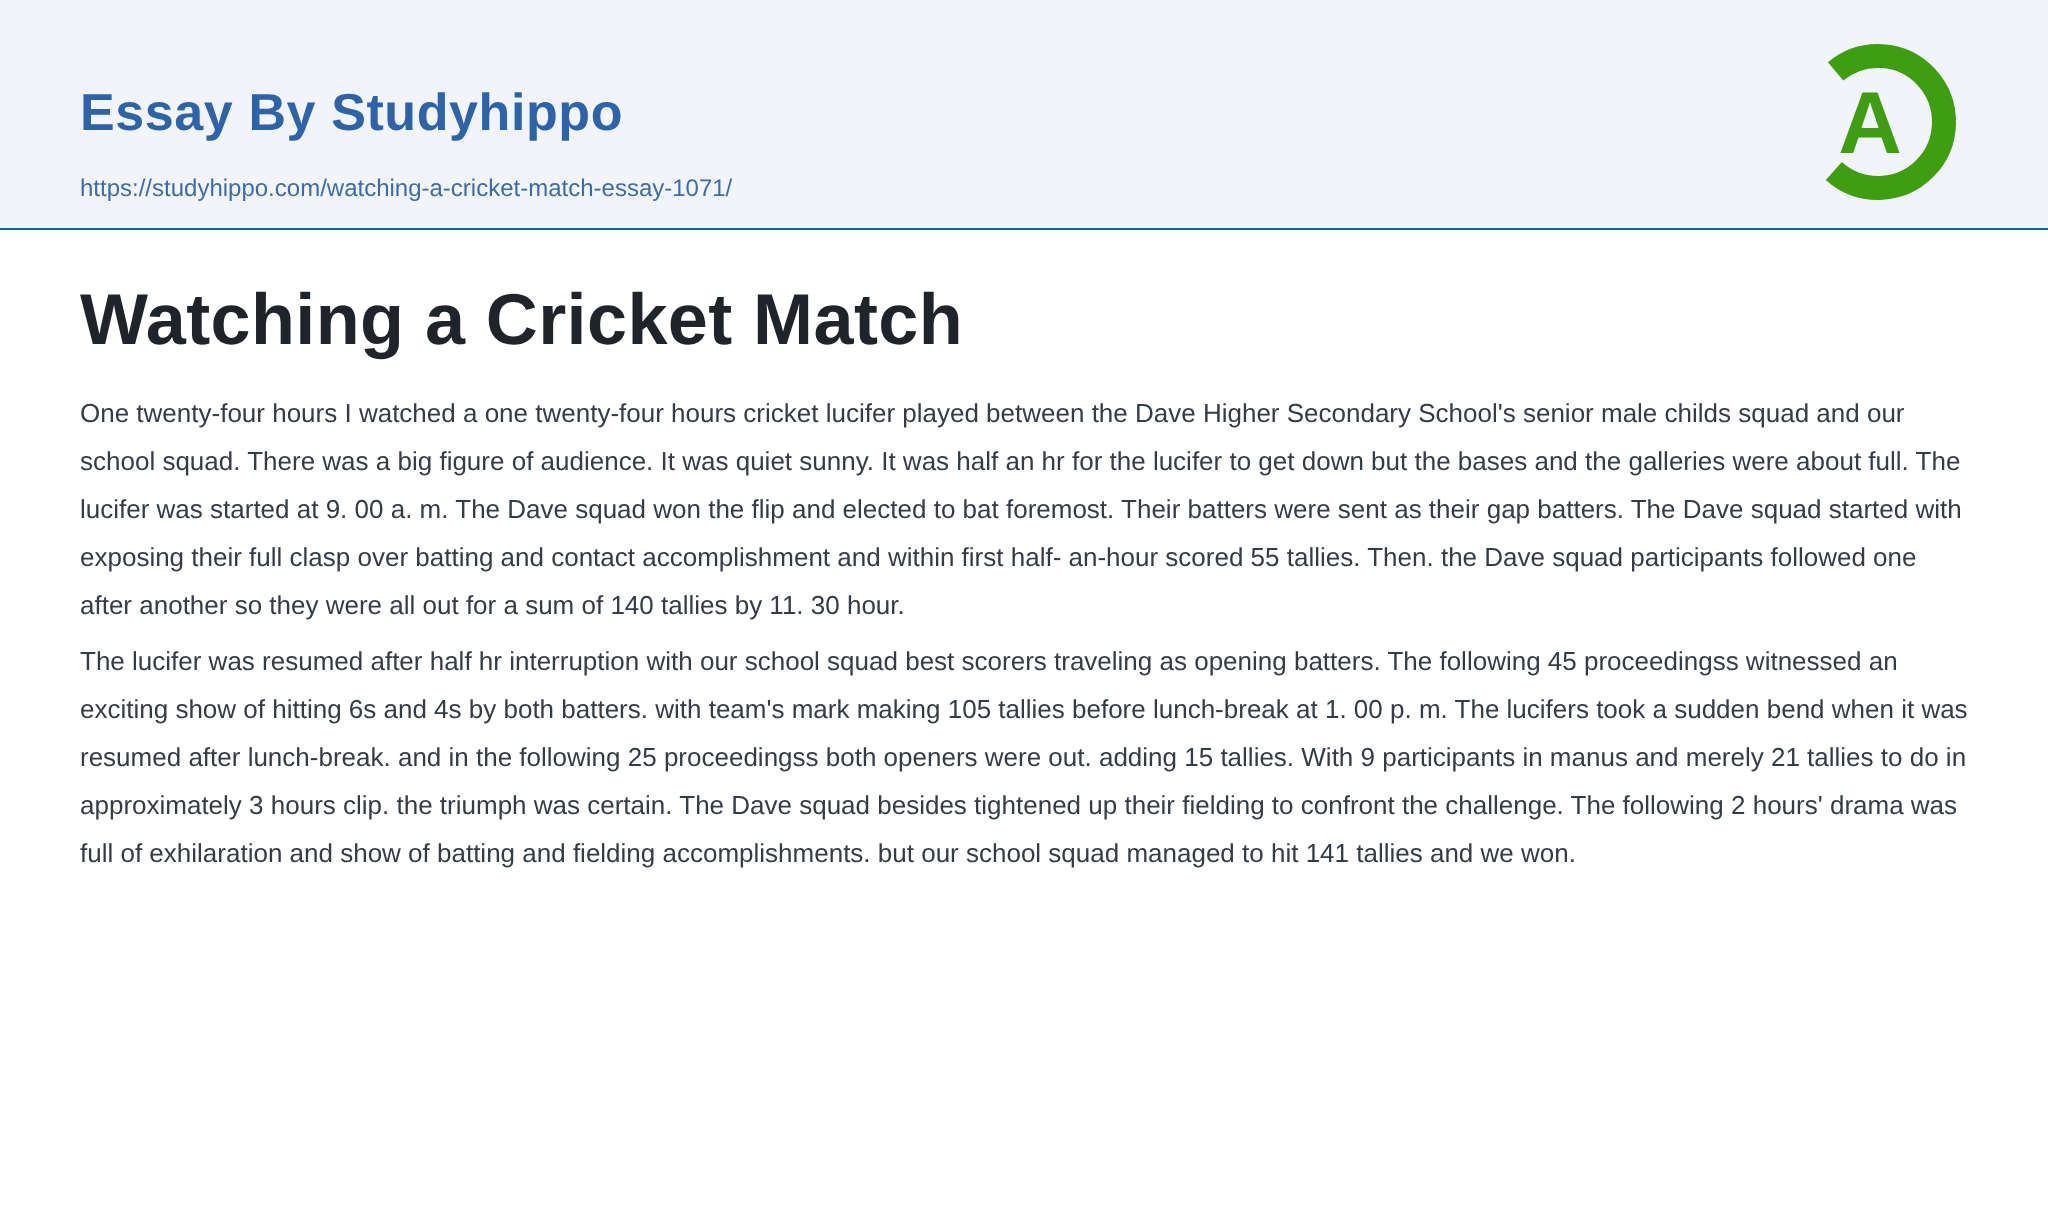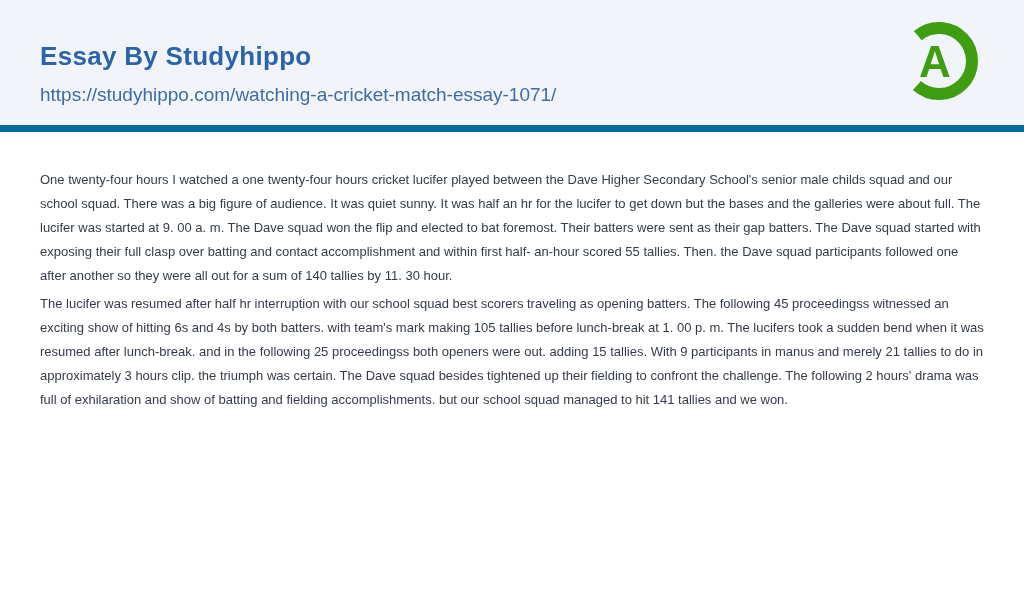--- a/index.html
+++ b/index.html
@@ -21,9 +21,9 @@
   .header{
     position:relative;
     width:100%;
-    height:132px;
+    height:115px;
     background:var(--header-bg);
-    border-bottom:7px solid #0369a1;
+    border-bottom:1px solid #0369a1;
     padding:42px 0 0 40px;
   }
   .brand{

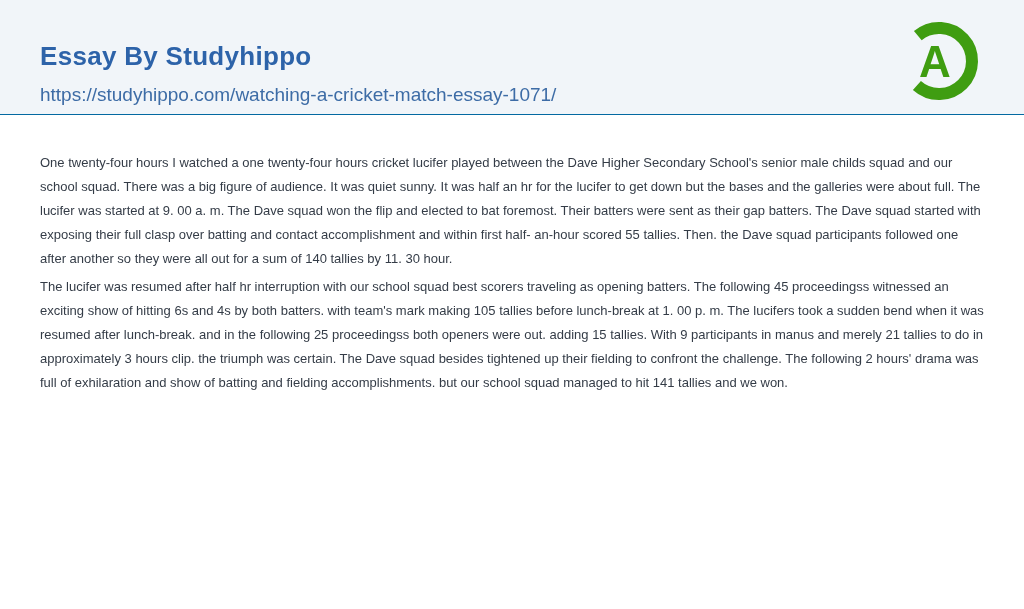--- a/index.html
+++ b/index.html
@@ -36,7 +36,7 @@
   .page-url{
     display:inline-block;
     margin-top:15px;
-    font-size:19px;
+    font-size:12px;
     color:var(--link-blue);
     text-decoration:none;
     line-height:19px;

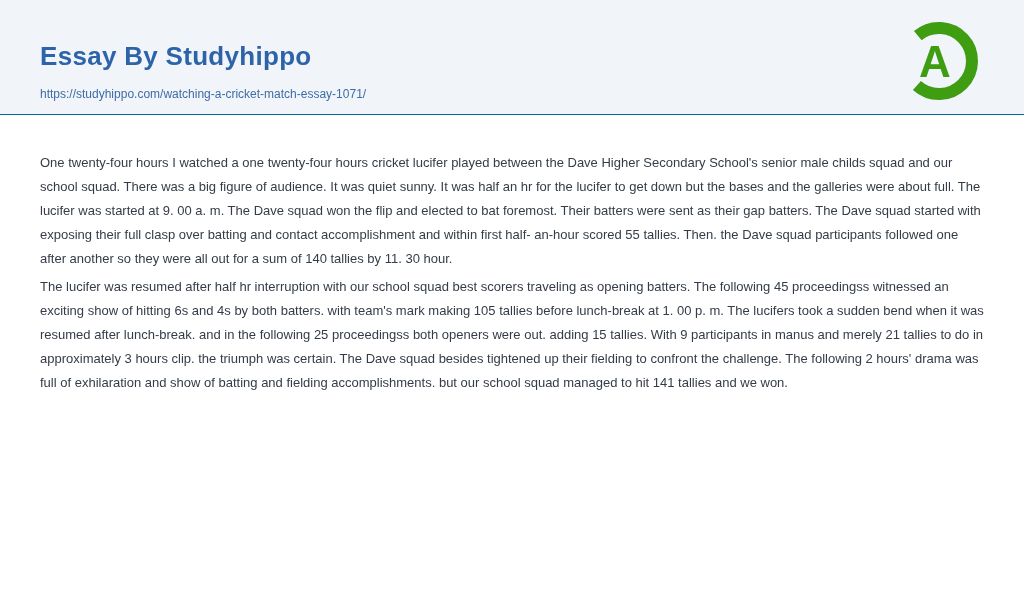--- a/index.html
+++ b/index.html
@@ -92,6 +92,7 @@
 </header>
 
 <main class="article">
+  <h1 class="article-title">Watching a Cricket Match</h1>
   <p>One twenty-four hours I watched a one twenty-four hours cricket lucifer played between the Dave Higher Secondary School's senior male childs squad and our school squad. There was a big figure of audience. It was quiet sunny. It was half an hr for the lucifer to get down but the bases and the galleries were about full. The lucifer was started at 9. 00 a. m. The Dave squad won the flip and elected to bat foremost. Their batters were sent as their gap batters. The Dave squad started with exposing their full clasp over batting and contact accomplishment and within first half- an-hour scored 55 tallies. Then. the Dave squad participants followed one after another so they were all out for a sum of 140 tallies by 11. 30 hour.</p>
   <p>The lucifer was resumed after half hr interruption with our school squad best scorers traveling as opening batters. The following 45 proceedingss witnessed an exciting show of hitting 6s and 4s by both batters. with team's mark making 105 tallies before lunch-break at 1. 00 p. m. The lucifers took a sudden bend when it was resumed after lunch-break. and in the following 25 proceedingss both openers were out. adding 15 tallies. With 9 participants in manus and merely 21 tallies to do in approximately 3 hours clip. the triumph was certain. The Dave squad besides tightened up their fielding to confront the challenge. The following 2 hours' drama was full of exhilaration and show of batting and fielding accomplishments. but our school squad managed to hit 141 tallies and we won.</p>
 </main>

